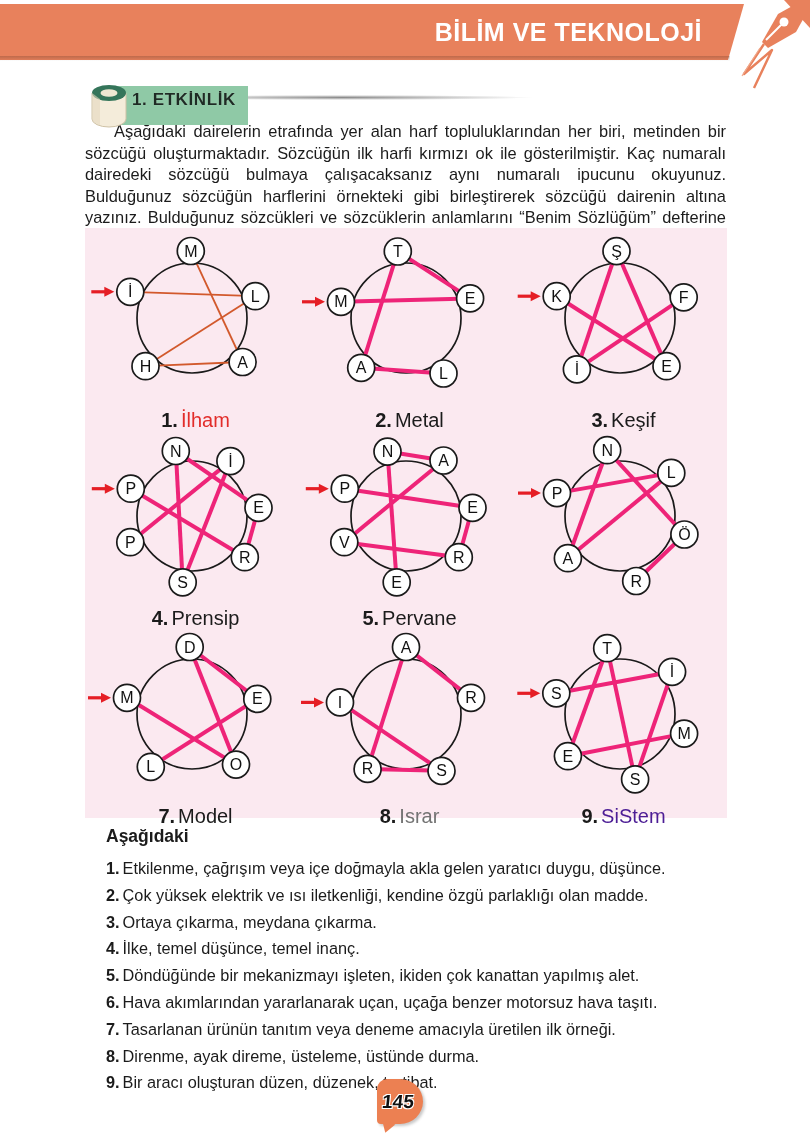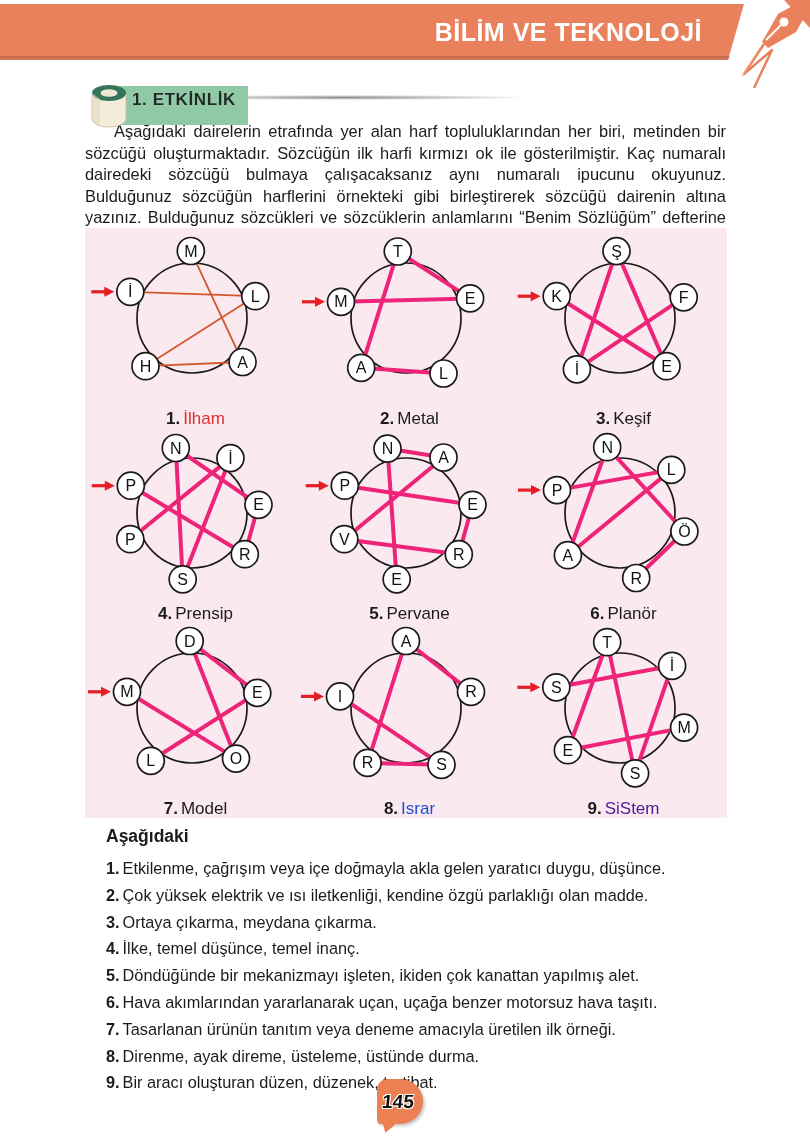--- a/index.html
+++ b/index.html
@@ -33,7 +33,7 @@
     background:var(--pinkbg);display:grid;grid-template-columns:repeat(3,1fr);
     grid-template-rows:repeat(3,1fr);box-sizing:border-box;padding-top:6px;justify-items:center;}
   .cell{width:212px;text-align:center;}
-  .plabel{font-size:17px;color:#1b1b1b;margin-top:1px;padding-left:7px;}
+  .plabel{font-size:20px;color:#1b1b1b;margin-top:1px;padding-left:7px;}
   .plabel b{margin-right:3px;}
 
   

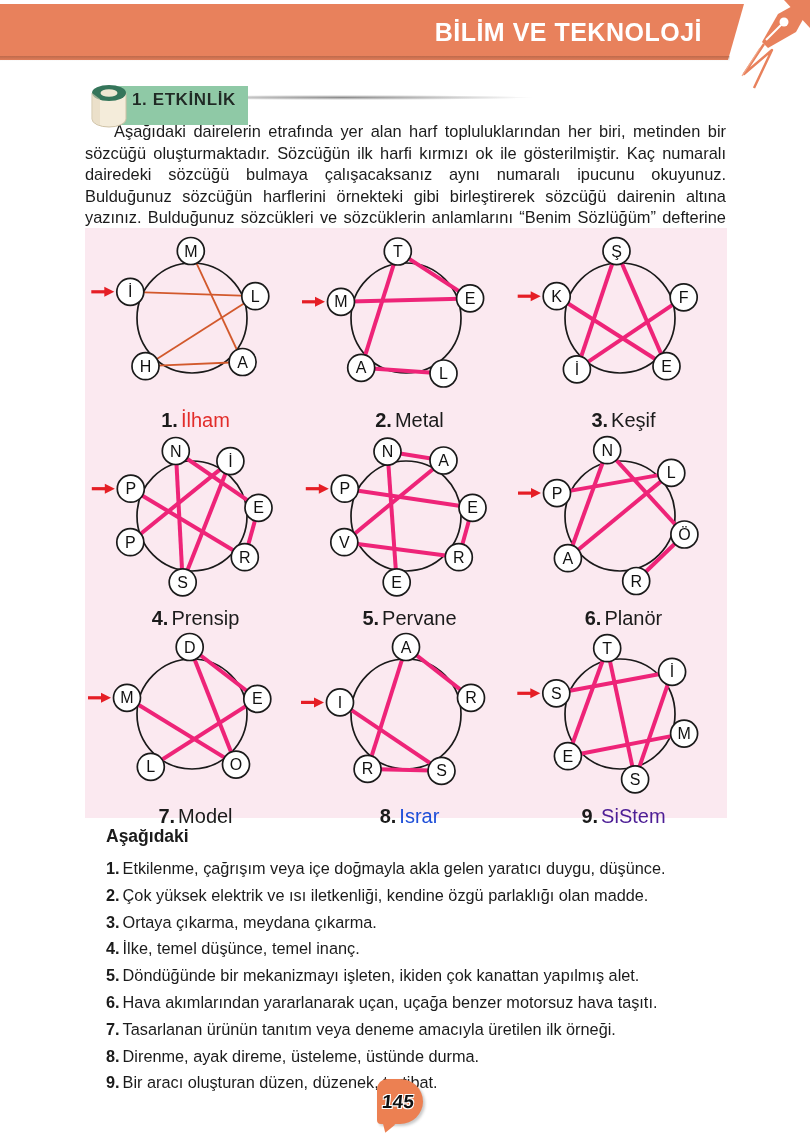--- a/index.html
+++ b/index.html
@@ -224,7 +224,7 @@
           <text x="53.9" y="131.7" text-anchor="middle" font-size="16" fill="#111" font-family="Liberation Sans, sans-serif">A</text>
           <circle cx="122.2" cy="149" r="13.5" fill="#fff" stroke="#1a1a1a" stroke-width="1.7"></circle>
           <text x="122.2" y="154.5" text-anchor="middle" font-size="16" fill="#111" font-family="Liberation Sans, sans-serif">R</text>
-        </svg><div class="plabel"><b>6.</b><span style="color:#1b1b1b">Planör</span></div></div>
+        </svg></div>
       <div class="cell"><svg viewBox="0 0 212 170" width="212" height="170">
           <circle cx="106" cy="84" r="55" fill="none" stroke="#1a1a1a" stroke-width="1.7"></circle>
           <line x1="41" y1="67.8" x2="150" y2="134.6" stroke="#ee2478" stroke-width="4"></line>

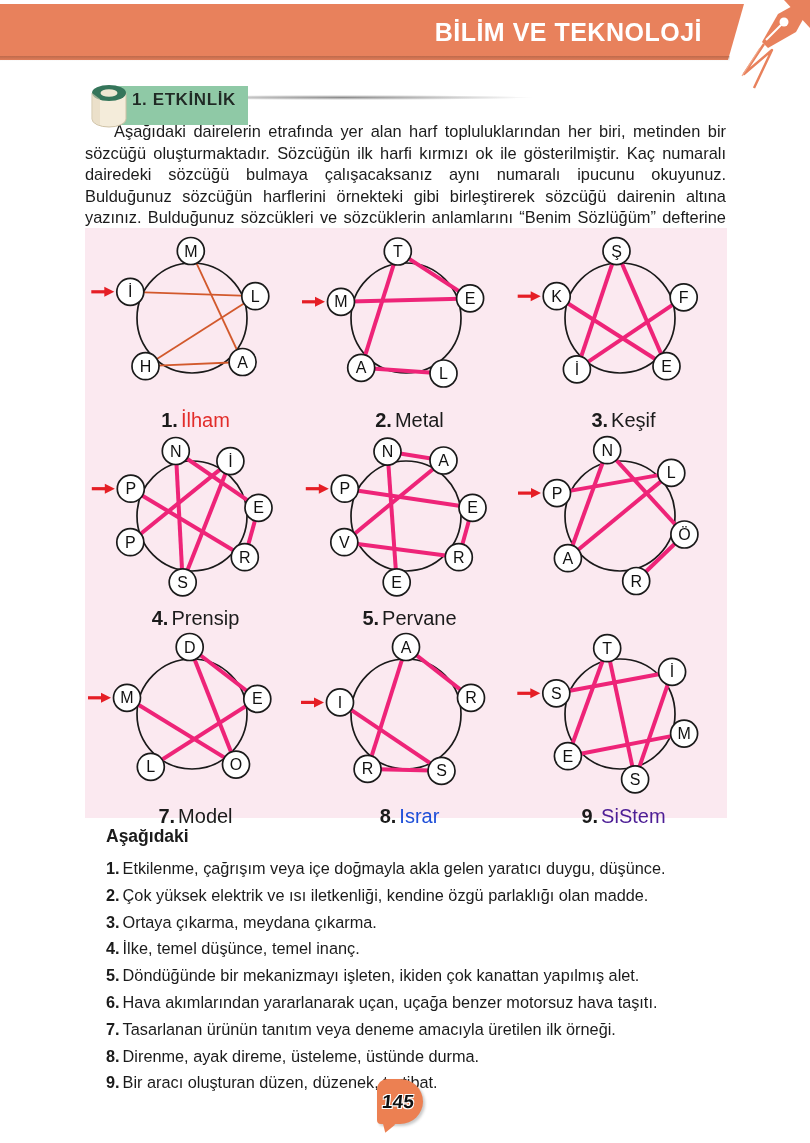--- a/index.html
+++ b/index.html
@@ -266,7 +266,7 @@
           <text x="67.6" y="144.4" text-anchor="middle" font-size="16" fill="#111" font-family="Liberation Sans, sans-serif">R</text>
           <circle cx="141.5" cy="140.8" r="13.5" fill="#fff" stroke="#1a1a1a" stroke-width="1.7"></circle>
           <text x="141.5" y="146.3" text-anchor="middle" font-size="16" fill="#111" font-family="Liberation Sans, sans-serif">S</text>
-        </svg><div class="plabel"><b>8.</b><span style="color:#1d4ed8">Israr</span></div></div>
+        </svg><div class="plabel"><b>8.</b><span style="color:#737373">Israr</span></div></div>
       <div class="cell"><svg viewBox="0 0 212 170" width="212" height="170">
           <circle cx="106" cy="84" r="55" fill="none" stroke="#1a1a1a" stroke-width="1.7"></circle>
           <line x1="42.3" y1="63.3" x2="158.1" y2="41.8" stroke="#ee2478" stroke-width="4"></line>

